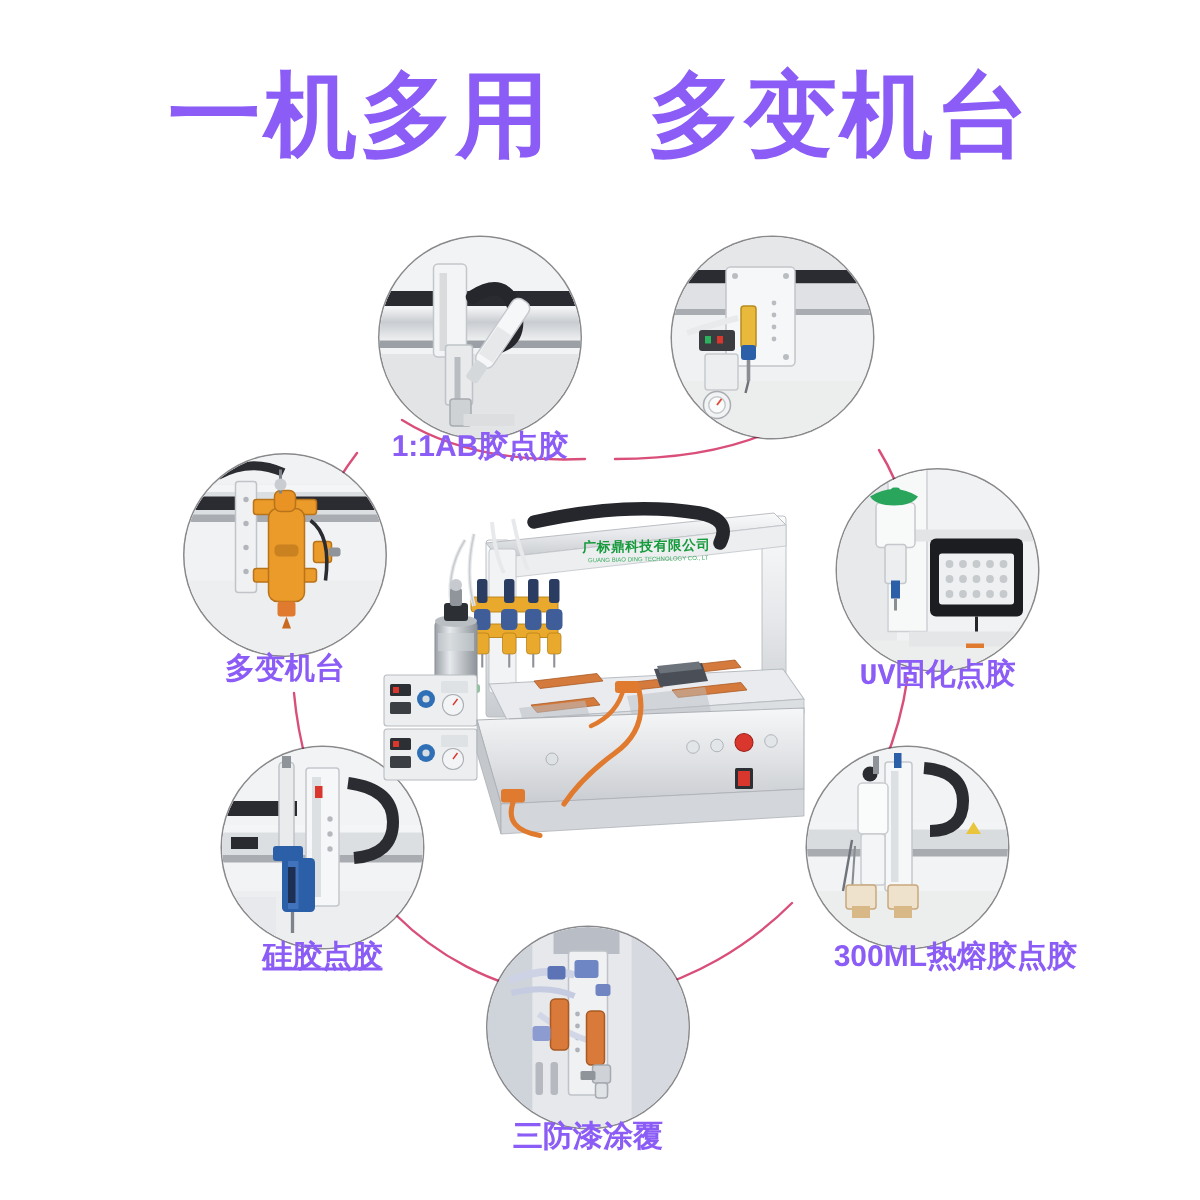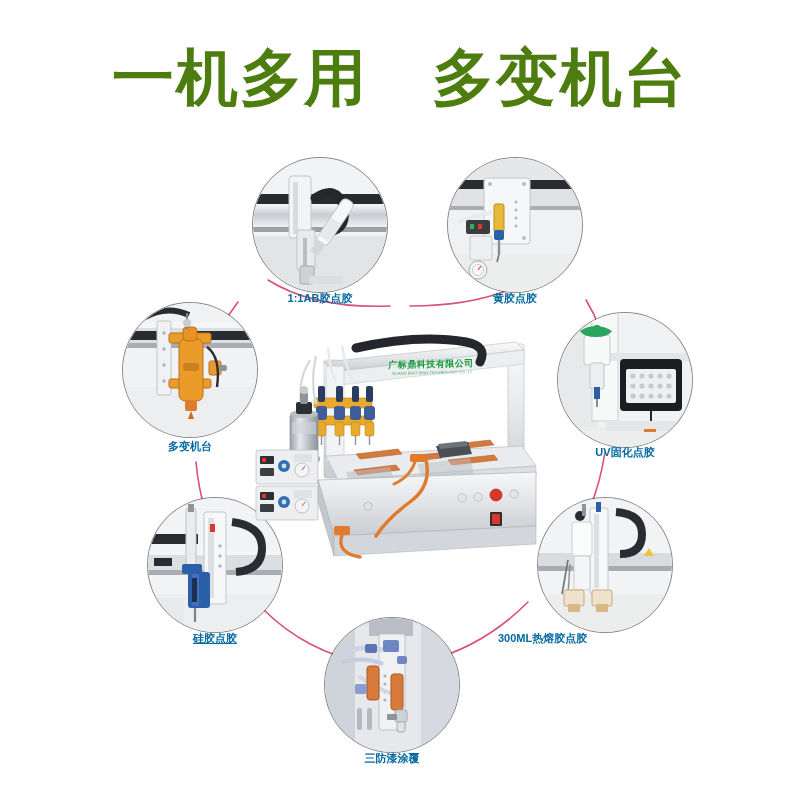--- a/index.html
+++ b/index.html
@@ -28,7 +28,7 @@
     font-size: 62px;
     line-height: 72px;
     font-weight: bold;
-    color: #4d7c0f;
+    color: #8b5cf6;
     letter-spacing: 2px;
     white-space: pre;
   }

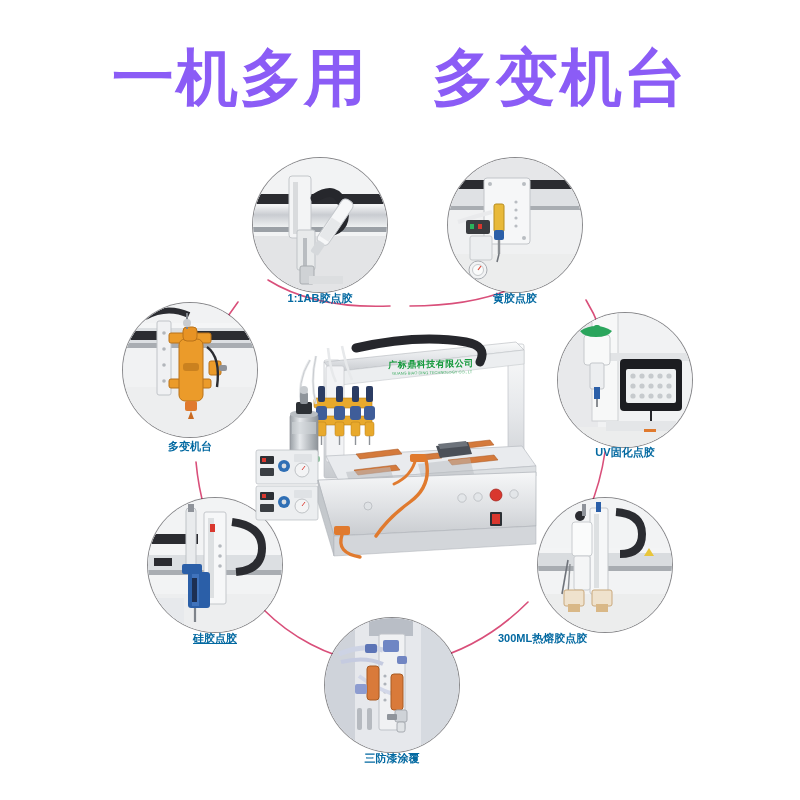--- a/index.html
+++ b/index.html
@@ -61,9 +61,9 @@
   .inset-label {
     position: absolute;
     text-align: center;
-    font-size: 11px;
+    font-size: 20px;
     line-height: 22px;
-    color: #0369a1;
+    color: #8b5cf6;
     font-weight: bold;
     white-space: nowrap;
   }

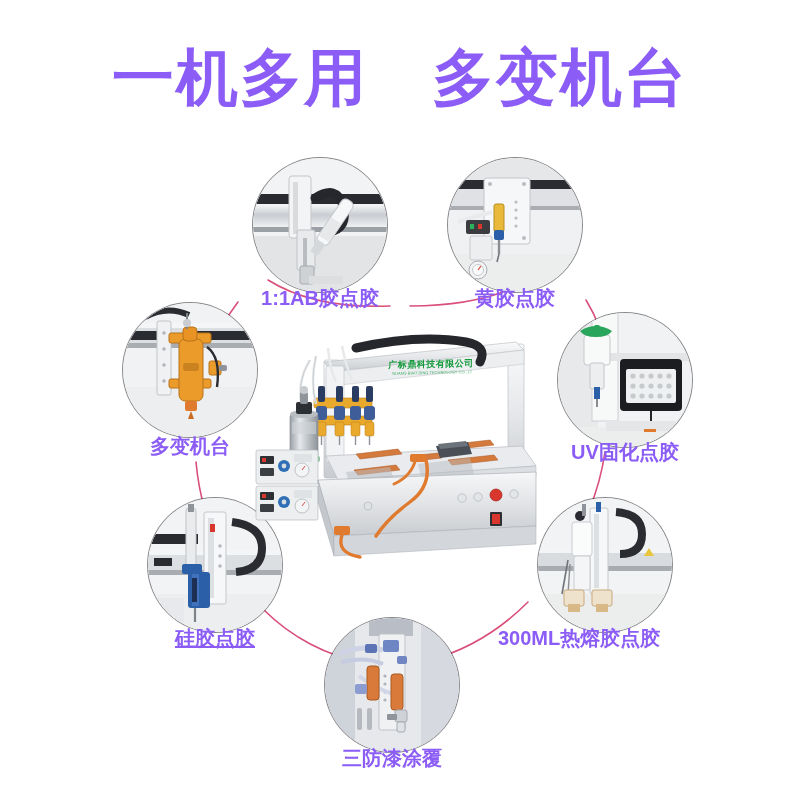--- a/index.html
+++ b/index.html
@@ -204,7 +204,6 @@
       </g>
     </svg>
   </div>
-  <div class="inset-label" style="left:445px; top:287px; width:140px;">黄胶点胶</div>
 
   <div class="inset" style="left:558px; top:313px; width:134px; height:134px;">
     <svg class="inset-photo" viewBox="0 0 134 134">

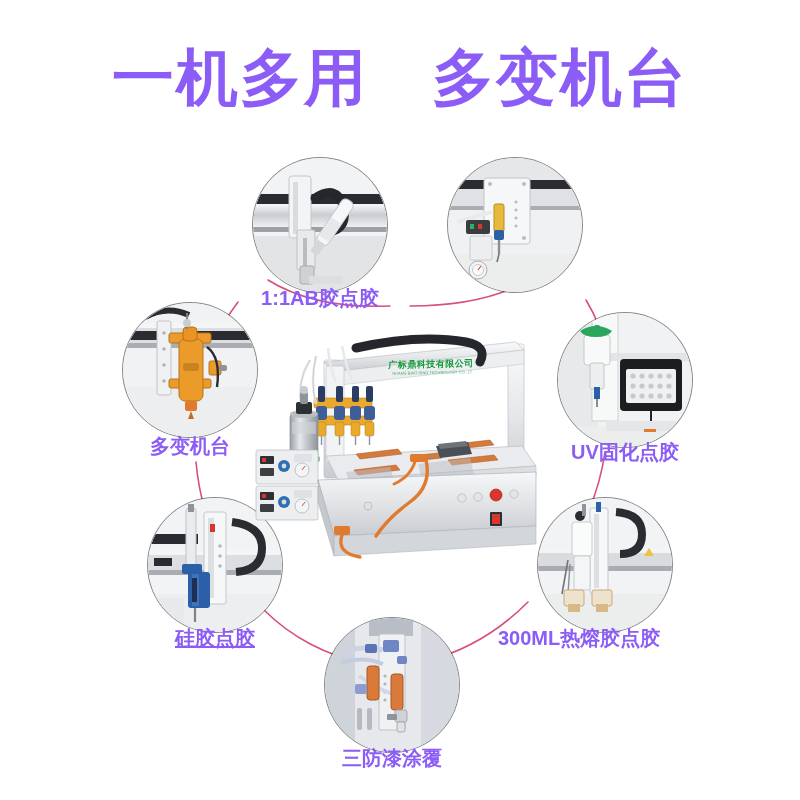--- a/index.html
+++ b/index.html
@@ -249,7 +249,7 @@
       </g>
     </svg>
   </div>
-  <div class="inset-label" style="left:555px; top:441px; width:140px;">UV固化点胶</div>
+  <div class="inset-label" style="left:555px; top:441px; width:140px;font-family:Liberation Mono, monospace;">UV固化点胶</div>
 
   <div class="inset" style="left:538px; top:498px; width:134px; height:134px;">
     <svg class="inset-photo" viewBox="0 0 134 134">

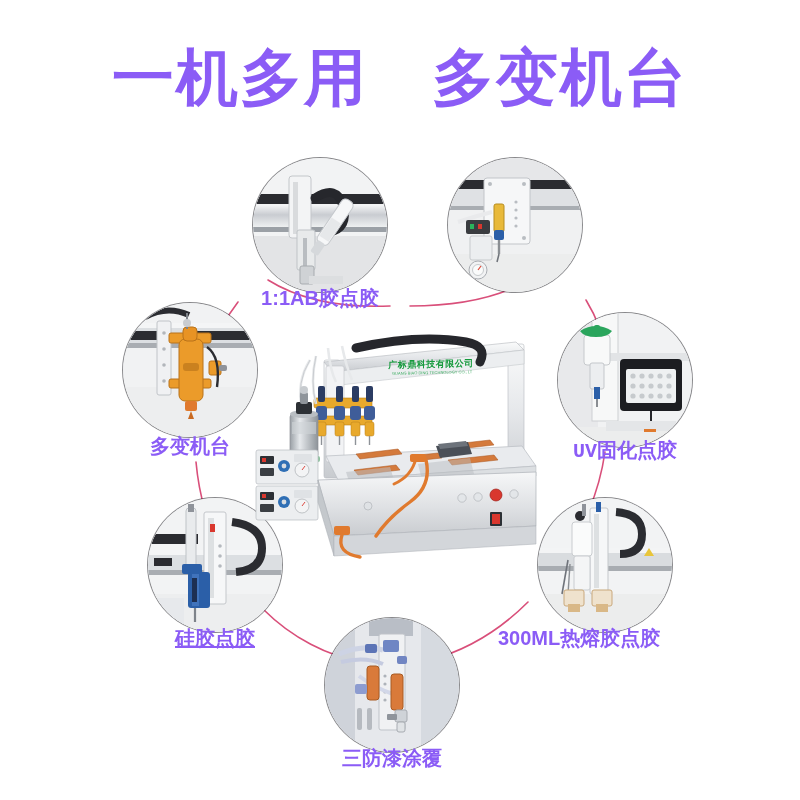--- a/index.html
+++ b/index.html
@@ -282,7 +282,7 @@
       </g>
     </svg>
   </div>
-  <div class="inset-label" style="left:498px; top:627px; width:220px; text-align:left;">300ML热熔胶点胶</div>
+  <div class="inset-label" style="left:498px; top:627px; width:220px; text-align:right;">300ML热熔胶点胶</div>
 
   <div class="inset" style="left:325px; top:618px; width:134px; height:134px;">
     <svg class="inset-photo" viewBox="0 0 134 134">

